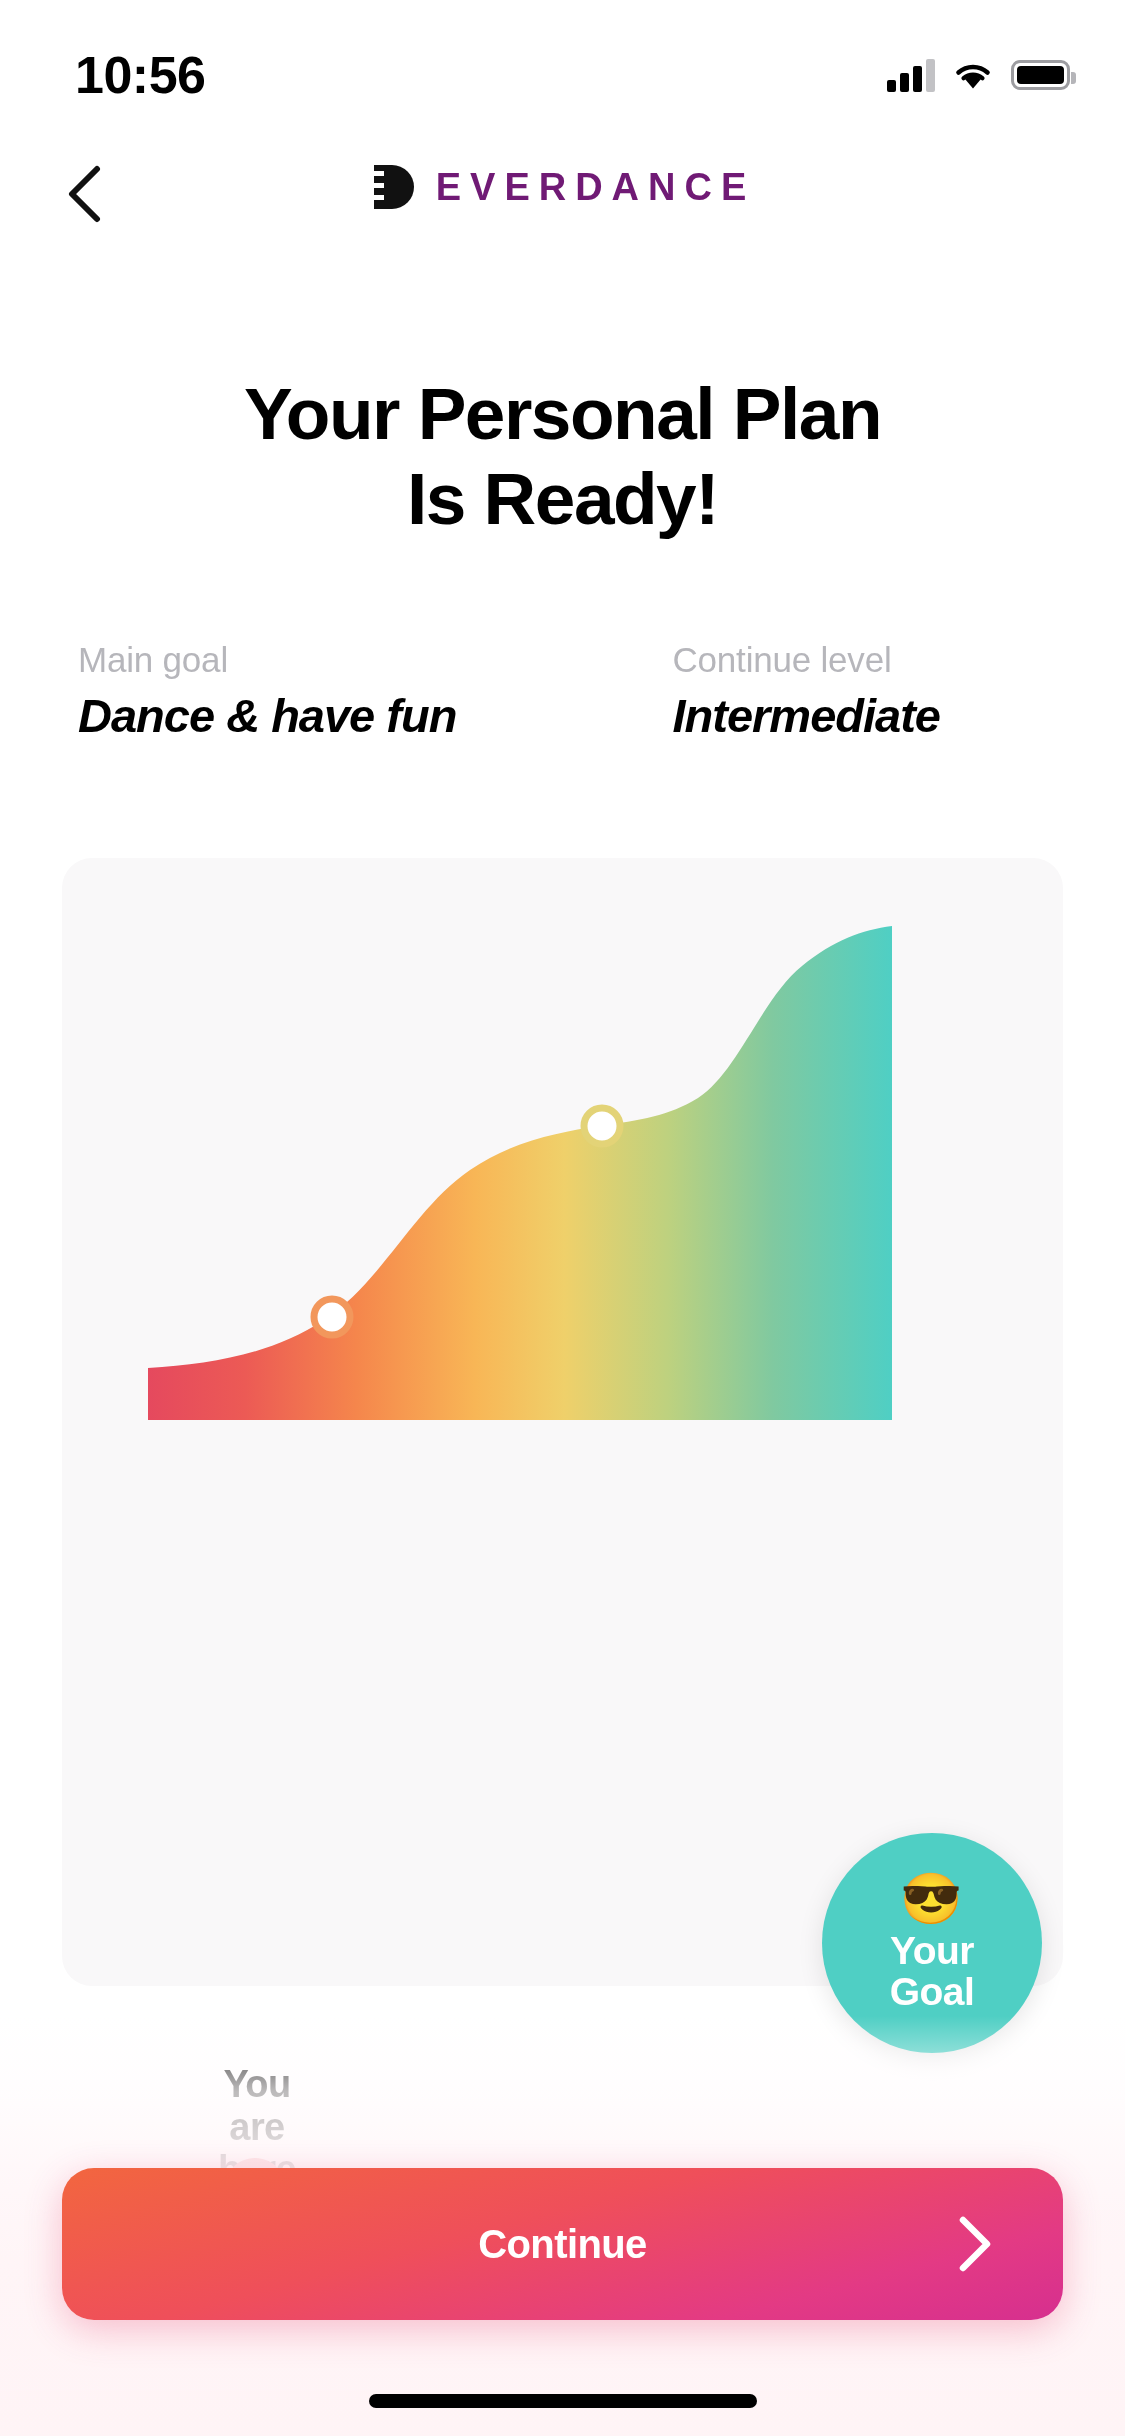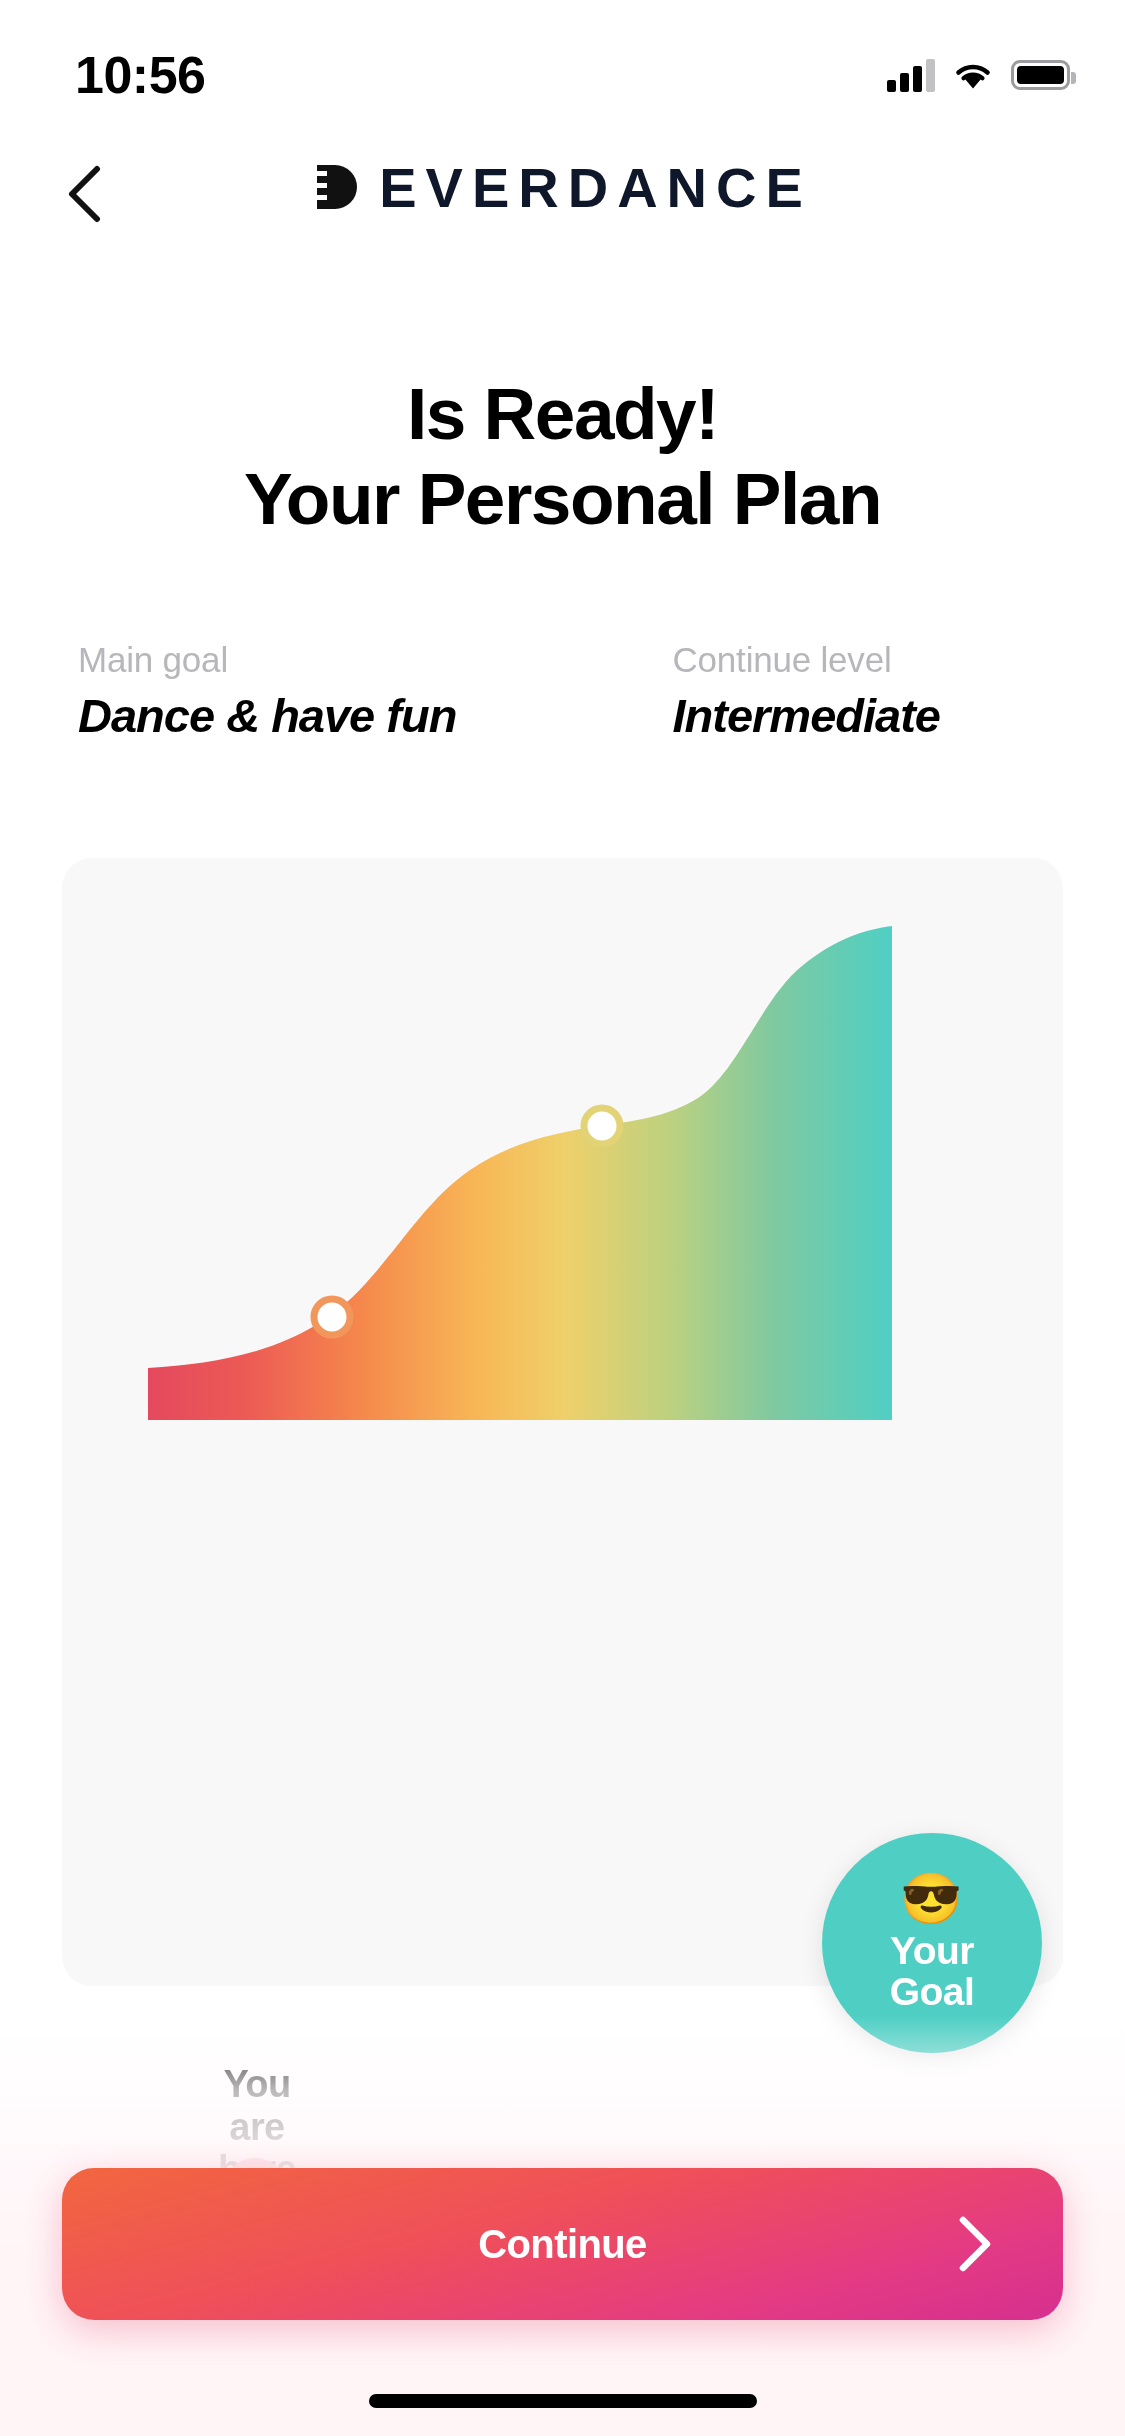--- a/index.html
+++ b/index.html
@@ -56,7 +56,7 @@
   }
   .brand-mark{ width:44px; height:48px; }
   .brand-name{
-    font-size:56px; font-weight:900; letter-spacing:9px; color:#0f172a;text-align:center;
+    font-size:38px; font-weight:900; letter-spacing:9px; color:#701a75;text-align:center;
   }
 
   

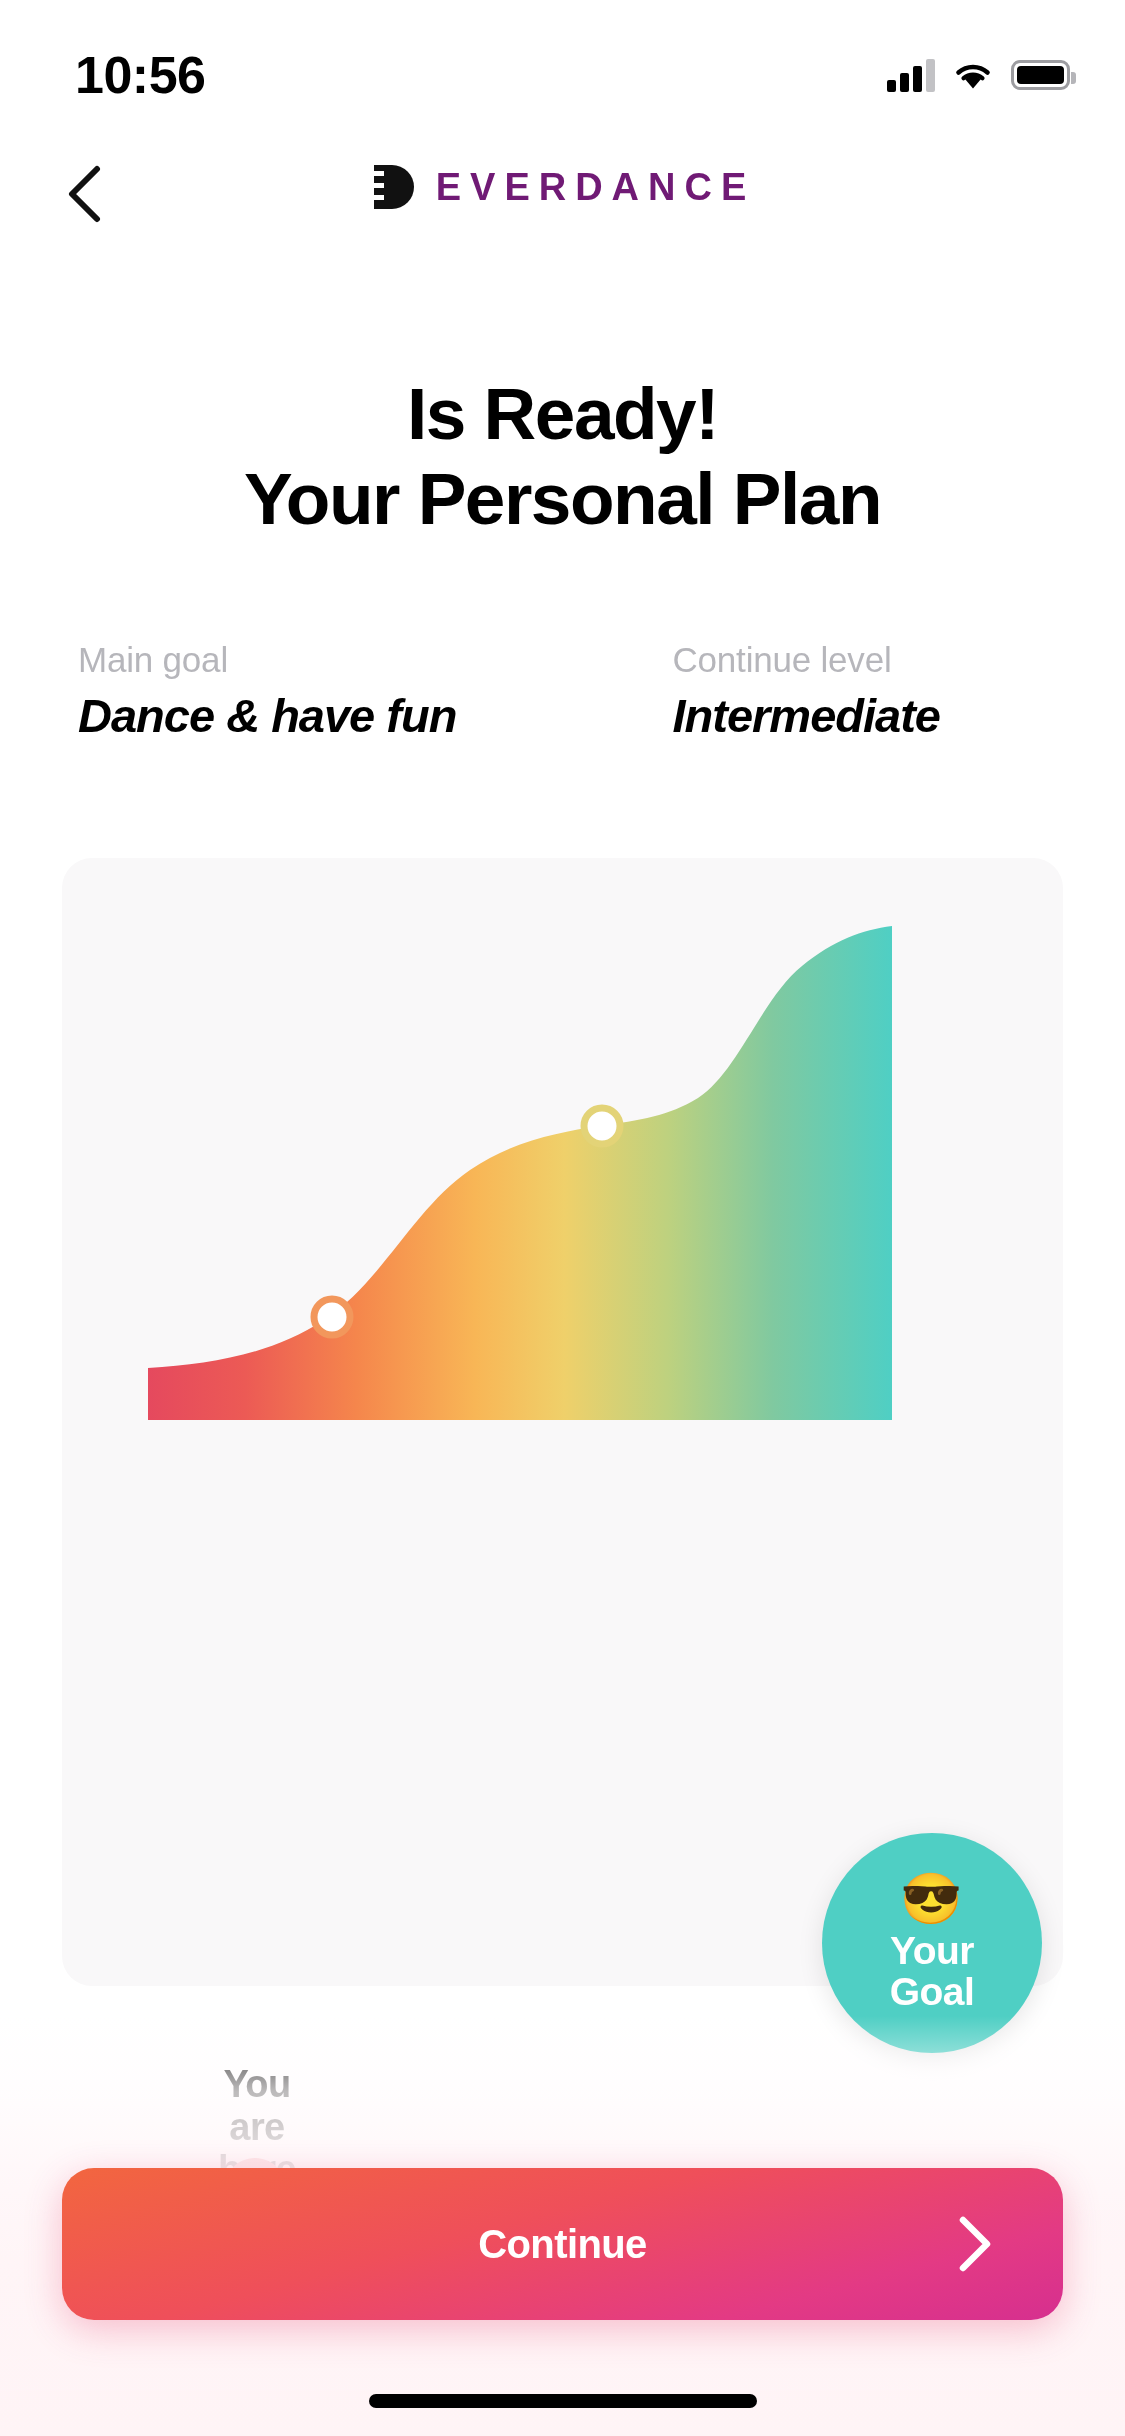--- a/index.html
+++ b/index.html
@@ -221,8 +221,8 @@
   </div>
 
   <div class="title">
+    <div>Your Personal Plan</div>
     <div>Is Ready!</div>
-    <div>Your Personal Plan</div>
   </div>
 
   <div class="goalstrip">

